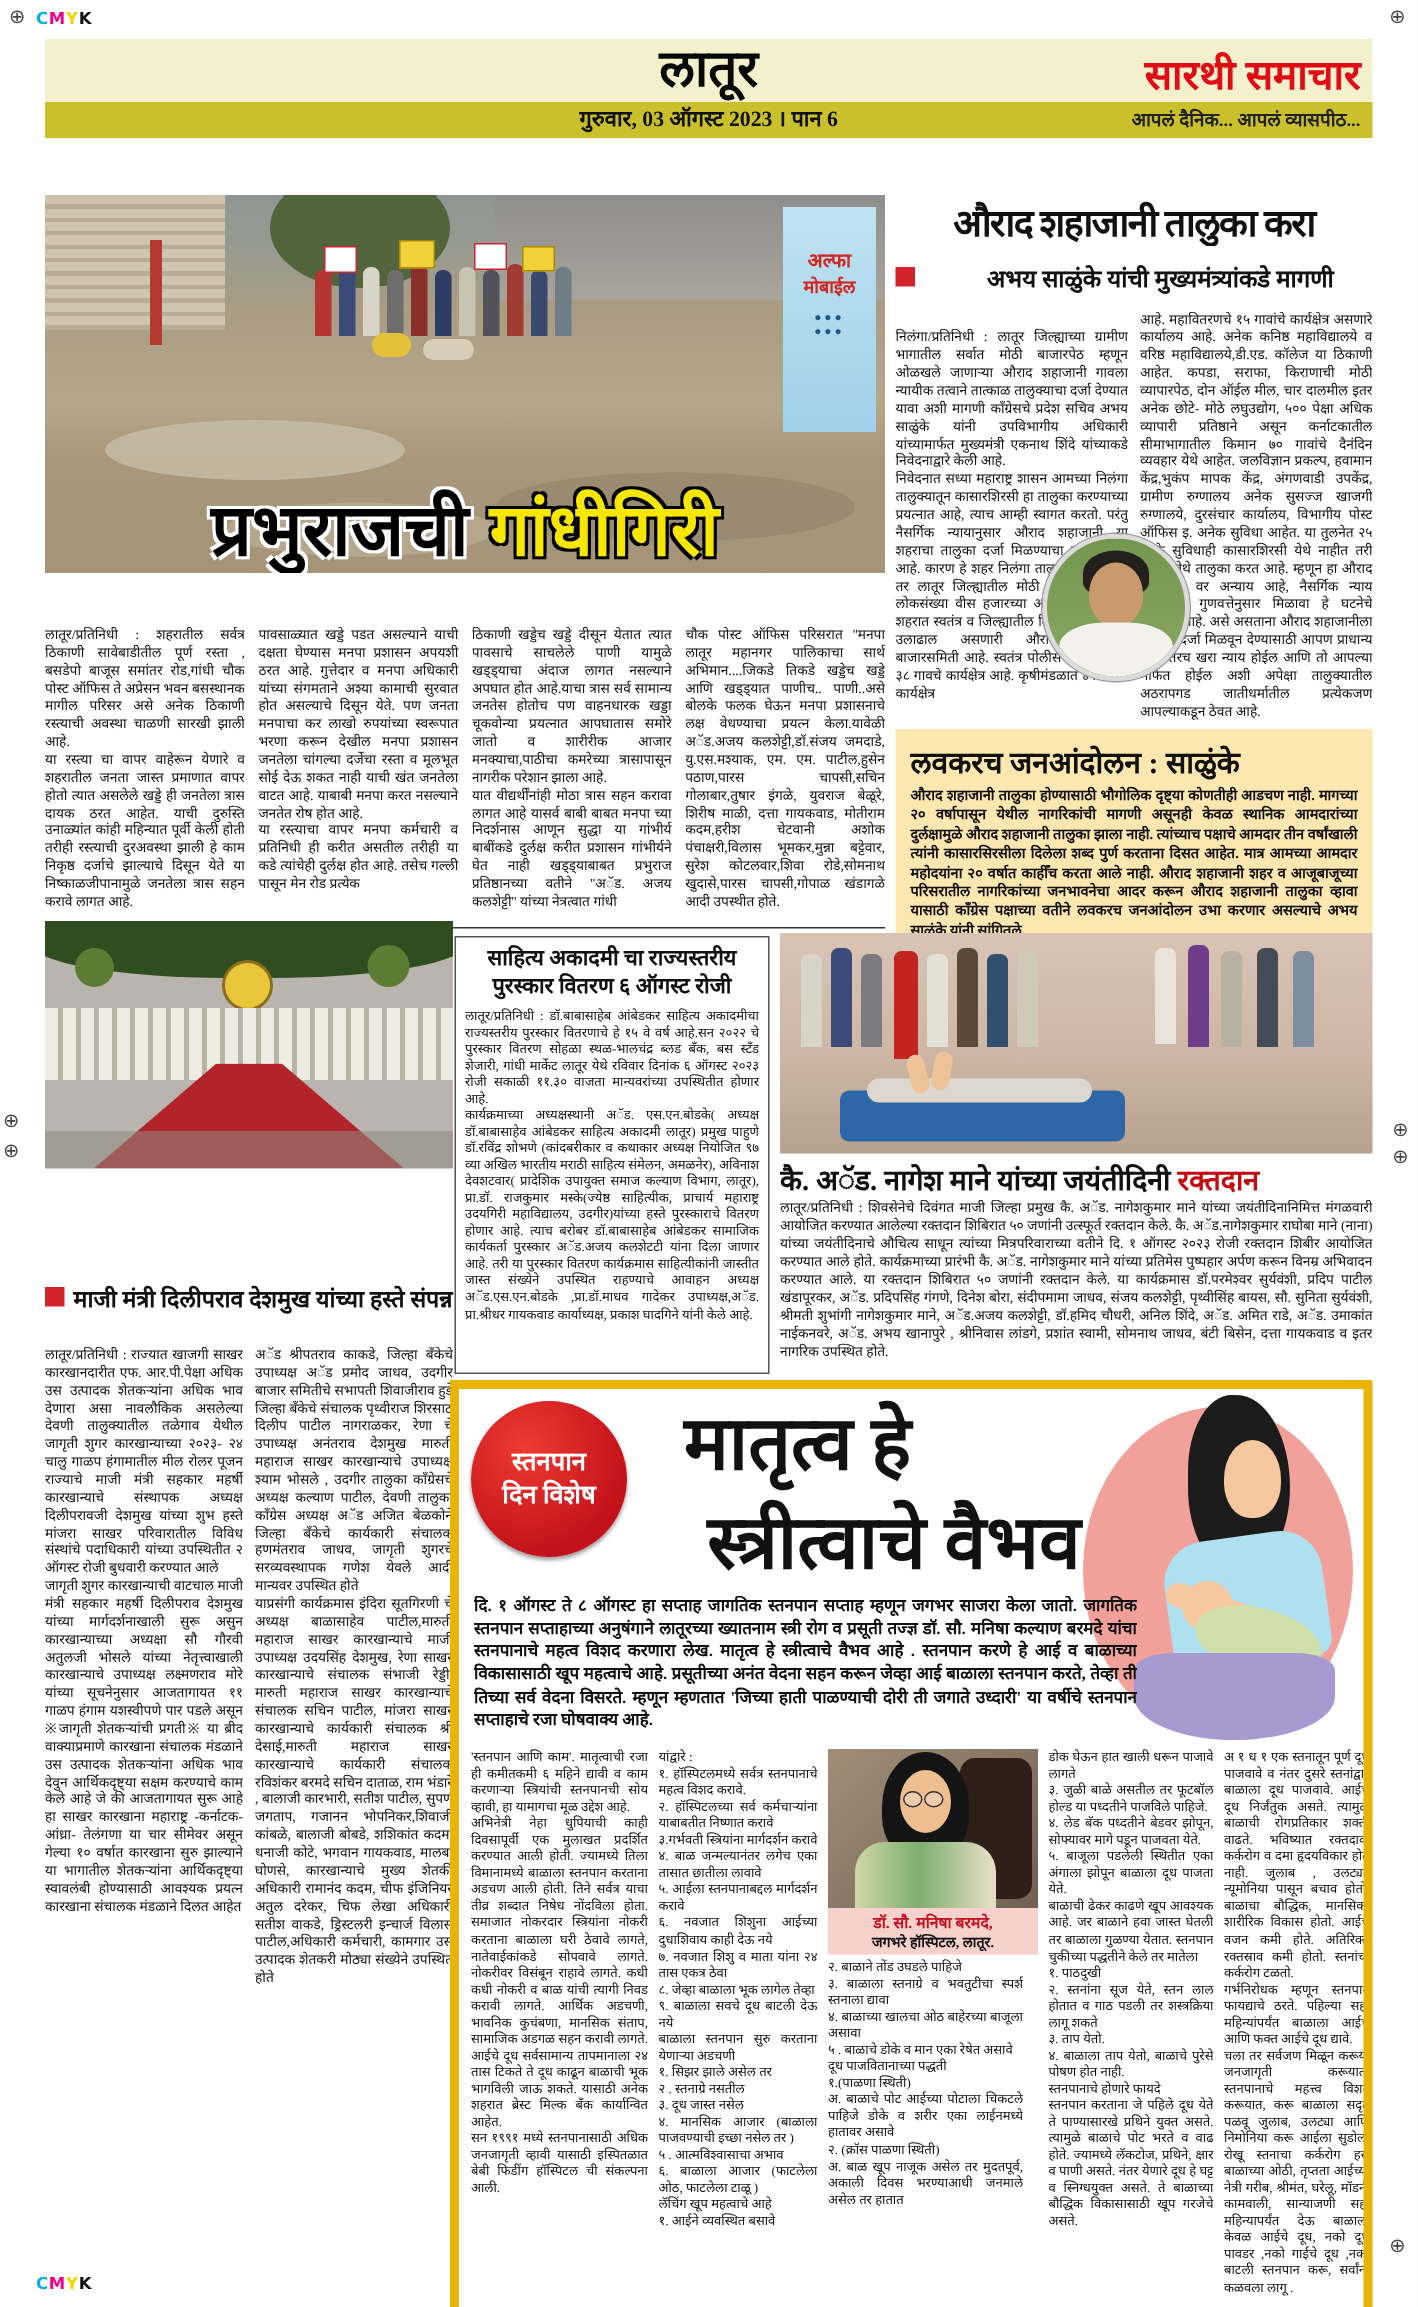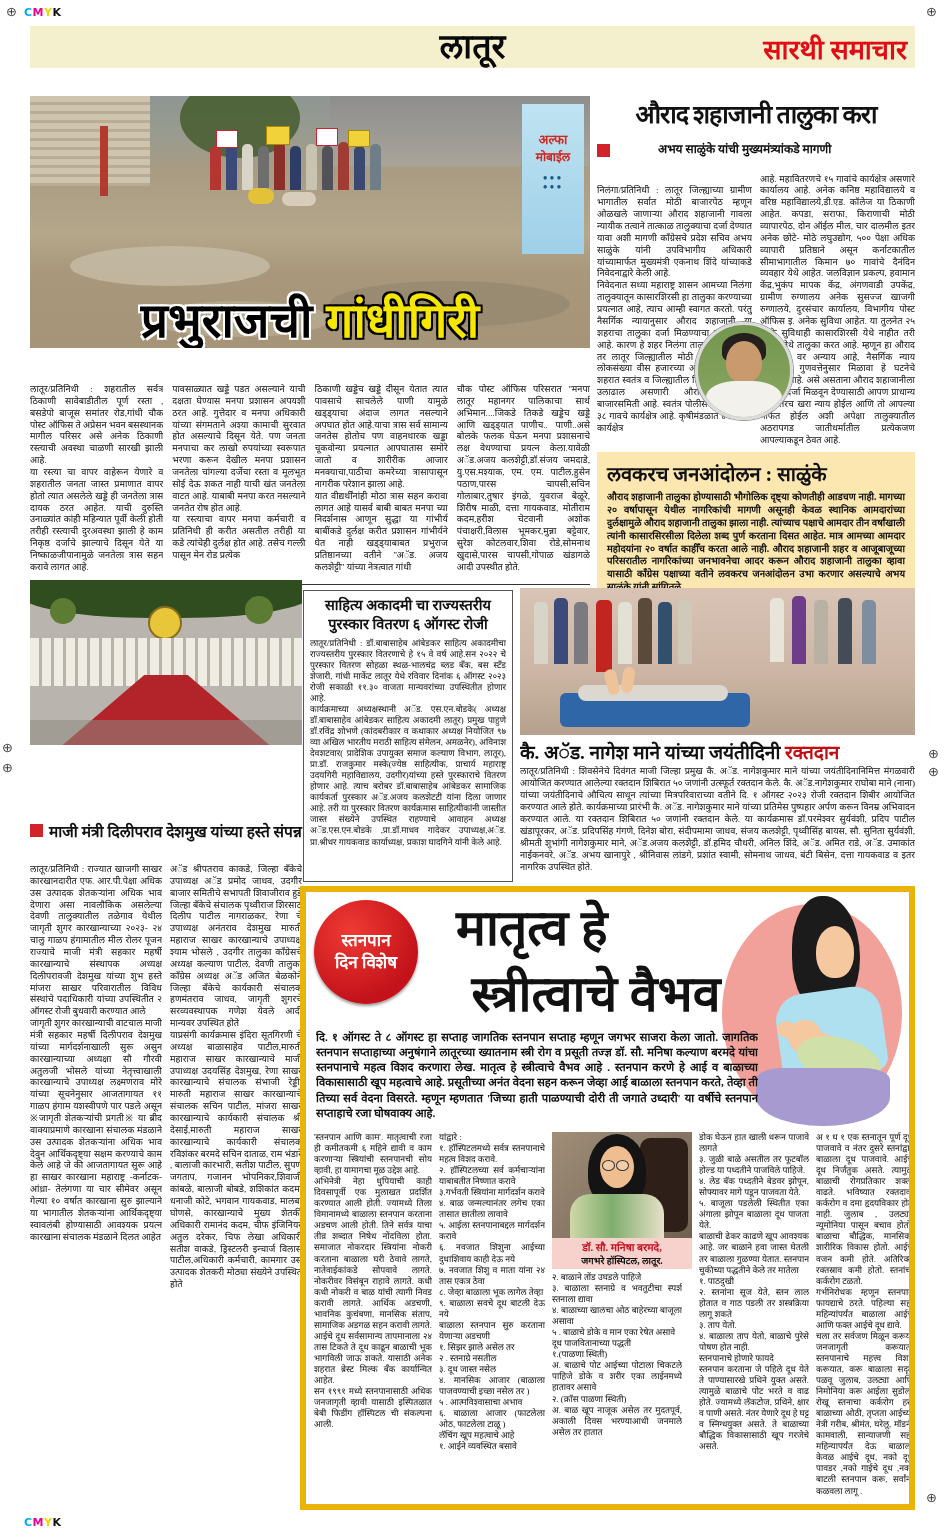--- a/index.html
+++ b/index.html
@@ -152,6 +152,10 @@
   <div class="mast">
     <div class="mast-city">लातूर</div>
     <div class="mast-paper">सारथी समाचार</div>
+  </div>
+  <div class="strip">
+    <span class="strip-date">गुरुवार, 03 ऑगस्ट 2023 । पान 6</span>
+    <span class="strip-tag">आपलं दैनिक... आपलं व्यासपीठ...</span>
   </div>
 
   <div class="abs a1">

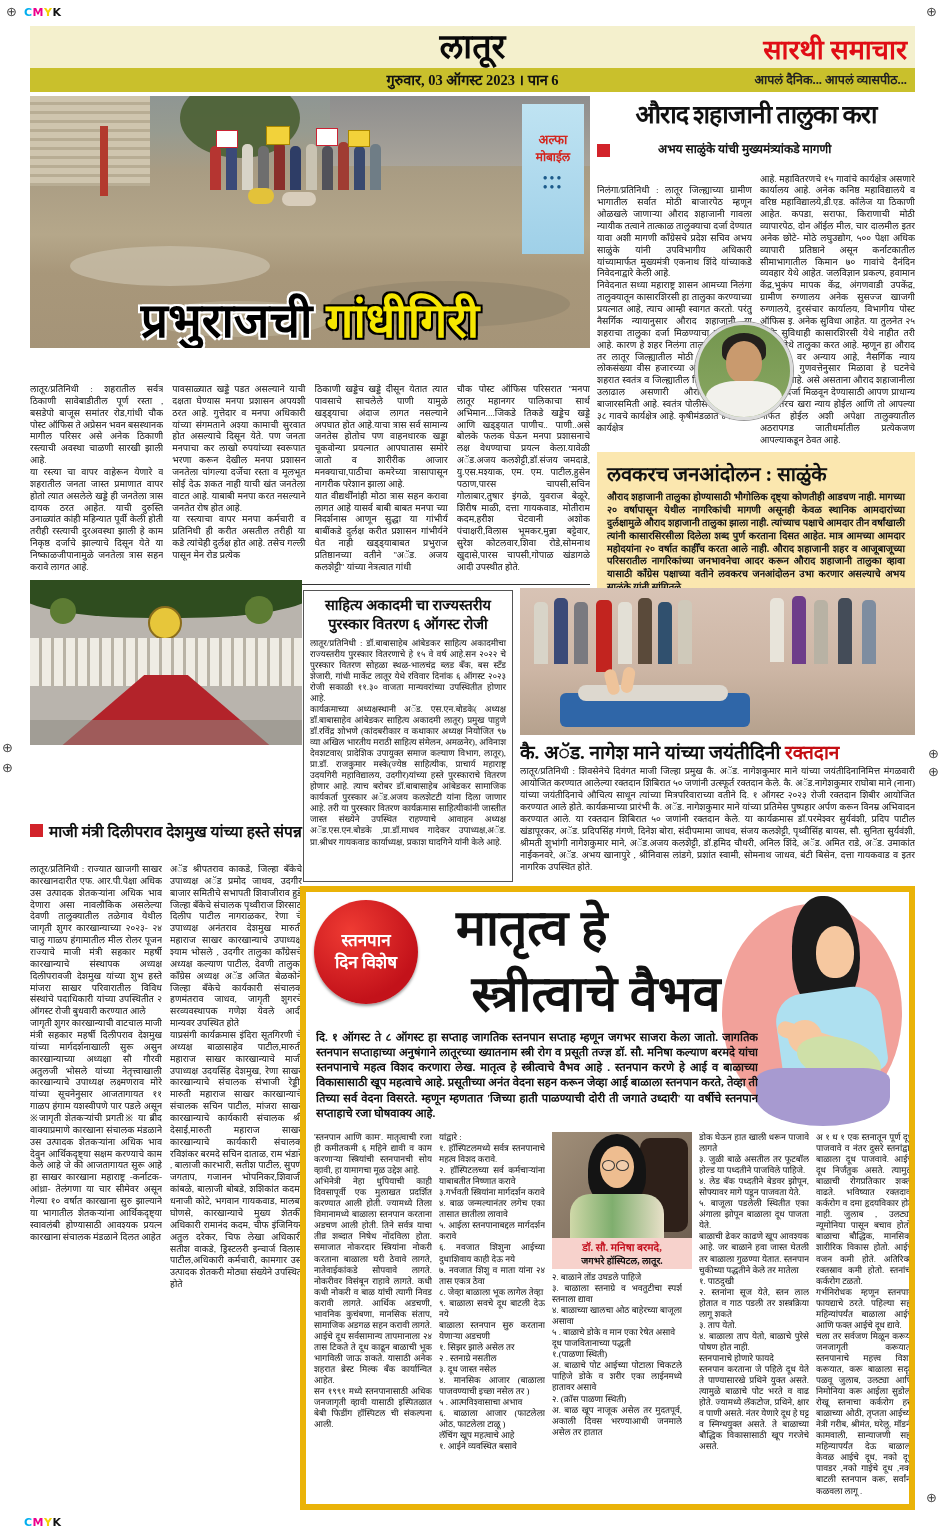--- a/index.html
+++ b/index.html
@@ -5,7 +5,7 @@
   html,body{margin:0;padding:0;background:#e9e9e9;}
   .page{position:relative;width:945px;height:1538px;background:#ffffff;
         font-family:"Liberation Serif","DejaVu Serif",serif;color:#111;overflow:hidden;}
-  .abs{position:absolute;}
+  .abs{position:absolute;margin-top:34px;}
   .reg{position:absolute;font:13px "DejaVu Sans",sans-serif;color:#444;}
   .cmyk{position:absolute;font:bold 11px "DejaVu Sans",sans-serif;letter-spacing:.5px;}
   .cmyk .c{color:#00aeef}.cmyk .m{color:#ec008c}.cmyk .y{color:#f4d300}.cmyk .k{color:#111}

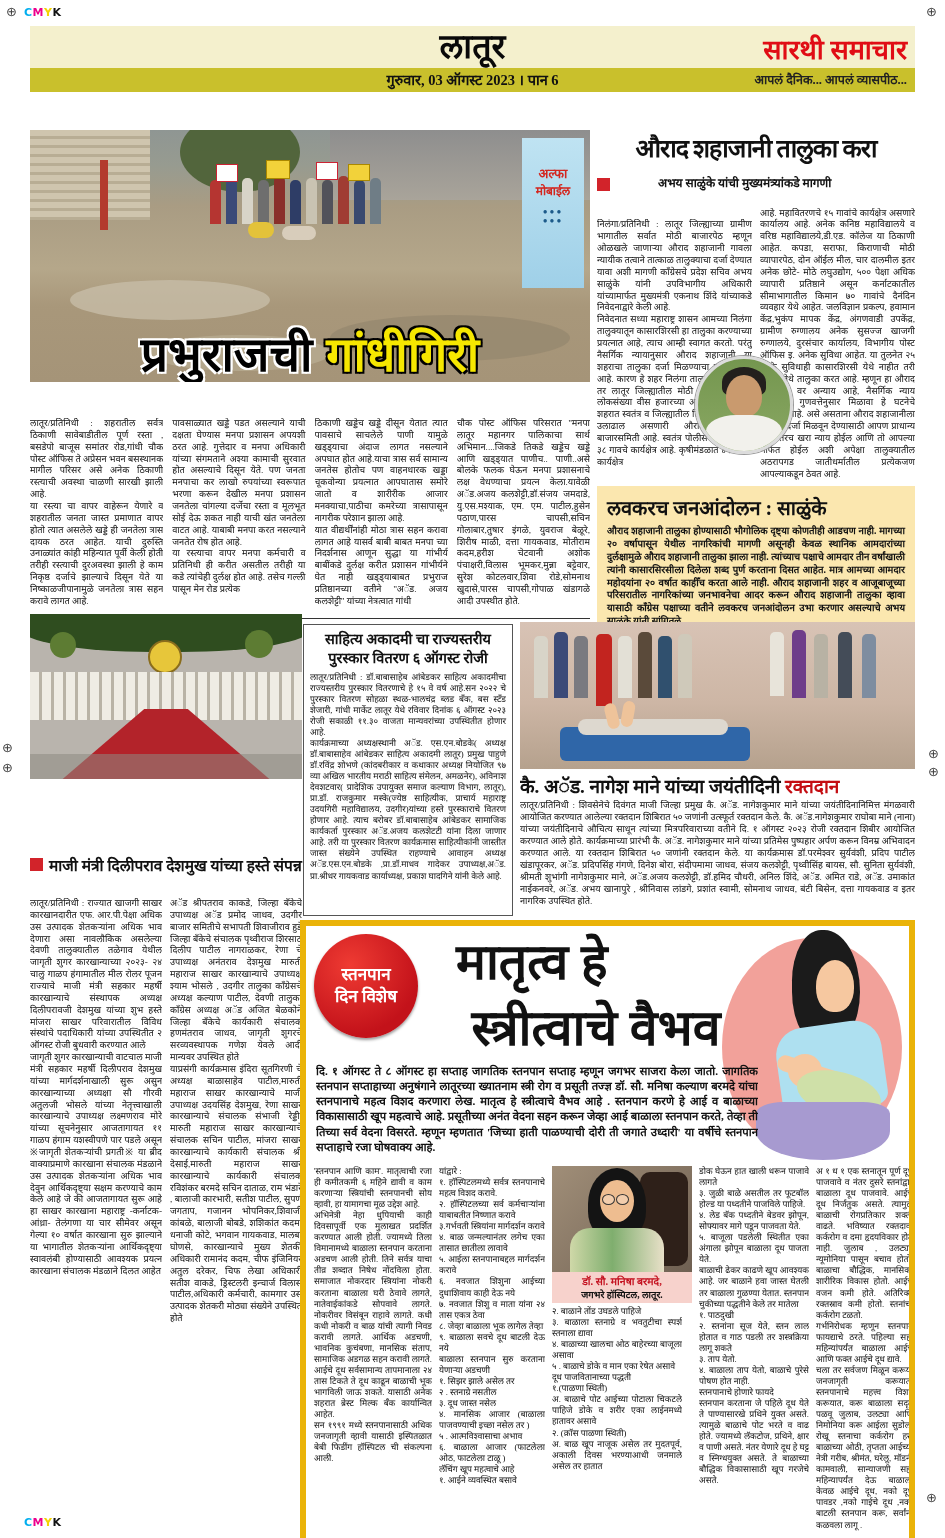--- a/index.html
+++ b/index.html
@@ -55,7 +55,7 @@
   
   .a2{left:597px;top:96px;width:318px;height:492px;}
   .a2-head{font-size:25px;font-weight:bold;text-align:center;white-space:nowrap;letter-spacing:-1px;overflow:hidden;}
-  .a2-sub{position:absolute;left:0;top:44px;font-size:12px;gap:48px;}
+  .a2-sub{position:absolute;left:0;top:44px;font-size:16px;gap:48px;}
   .a2-body{position:absolute;left:0;top:76px;width:318px;height:276px;gap:8px;align-items:center;}
   .a2-body .coltxt{flex:1 1 0;}
   .pol{position:absolute;left:98px;top:150px;width:92px;height:92px;border-radius:50%;overflow:hidden;

